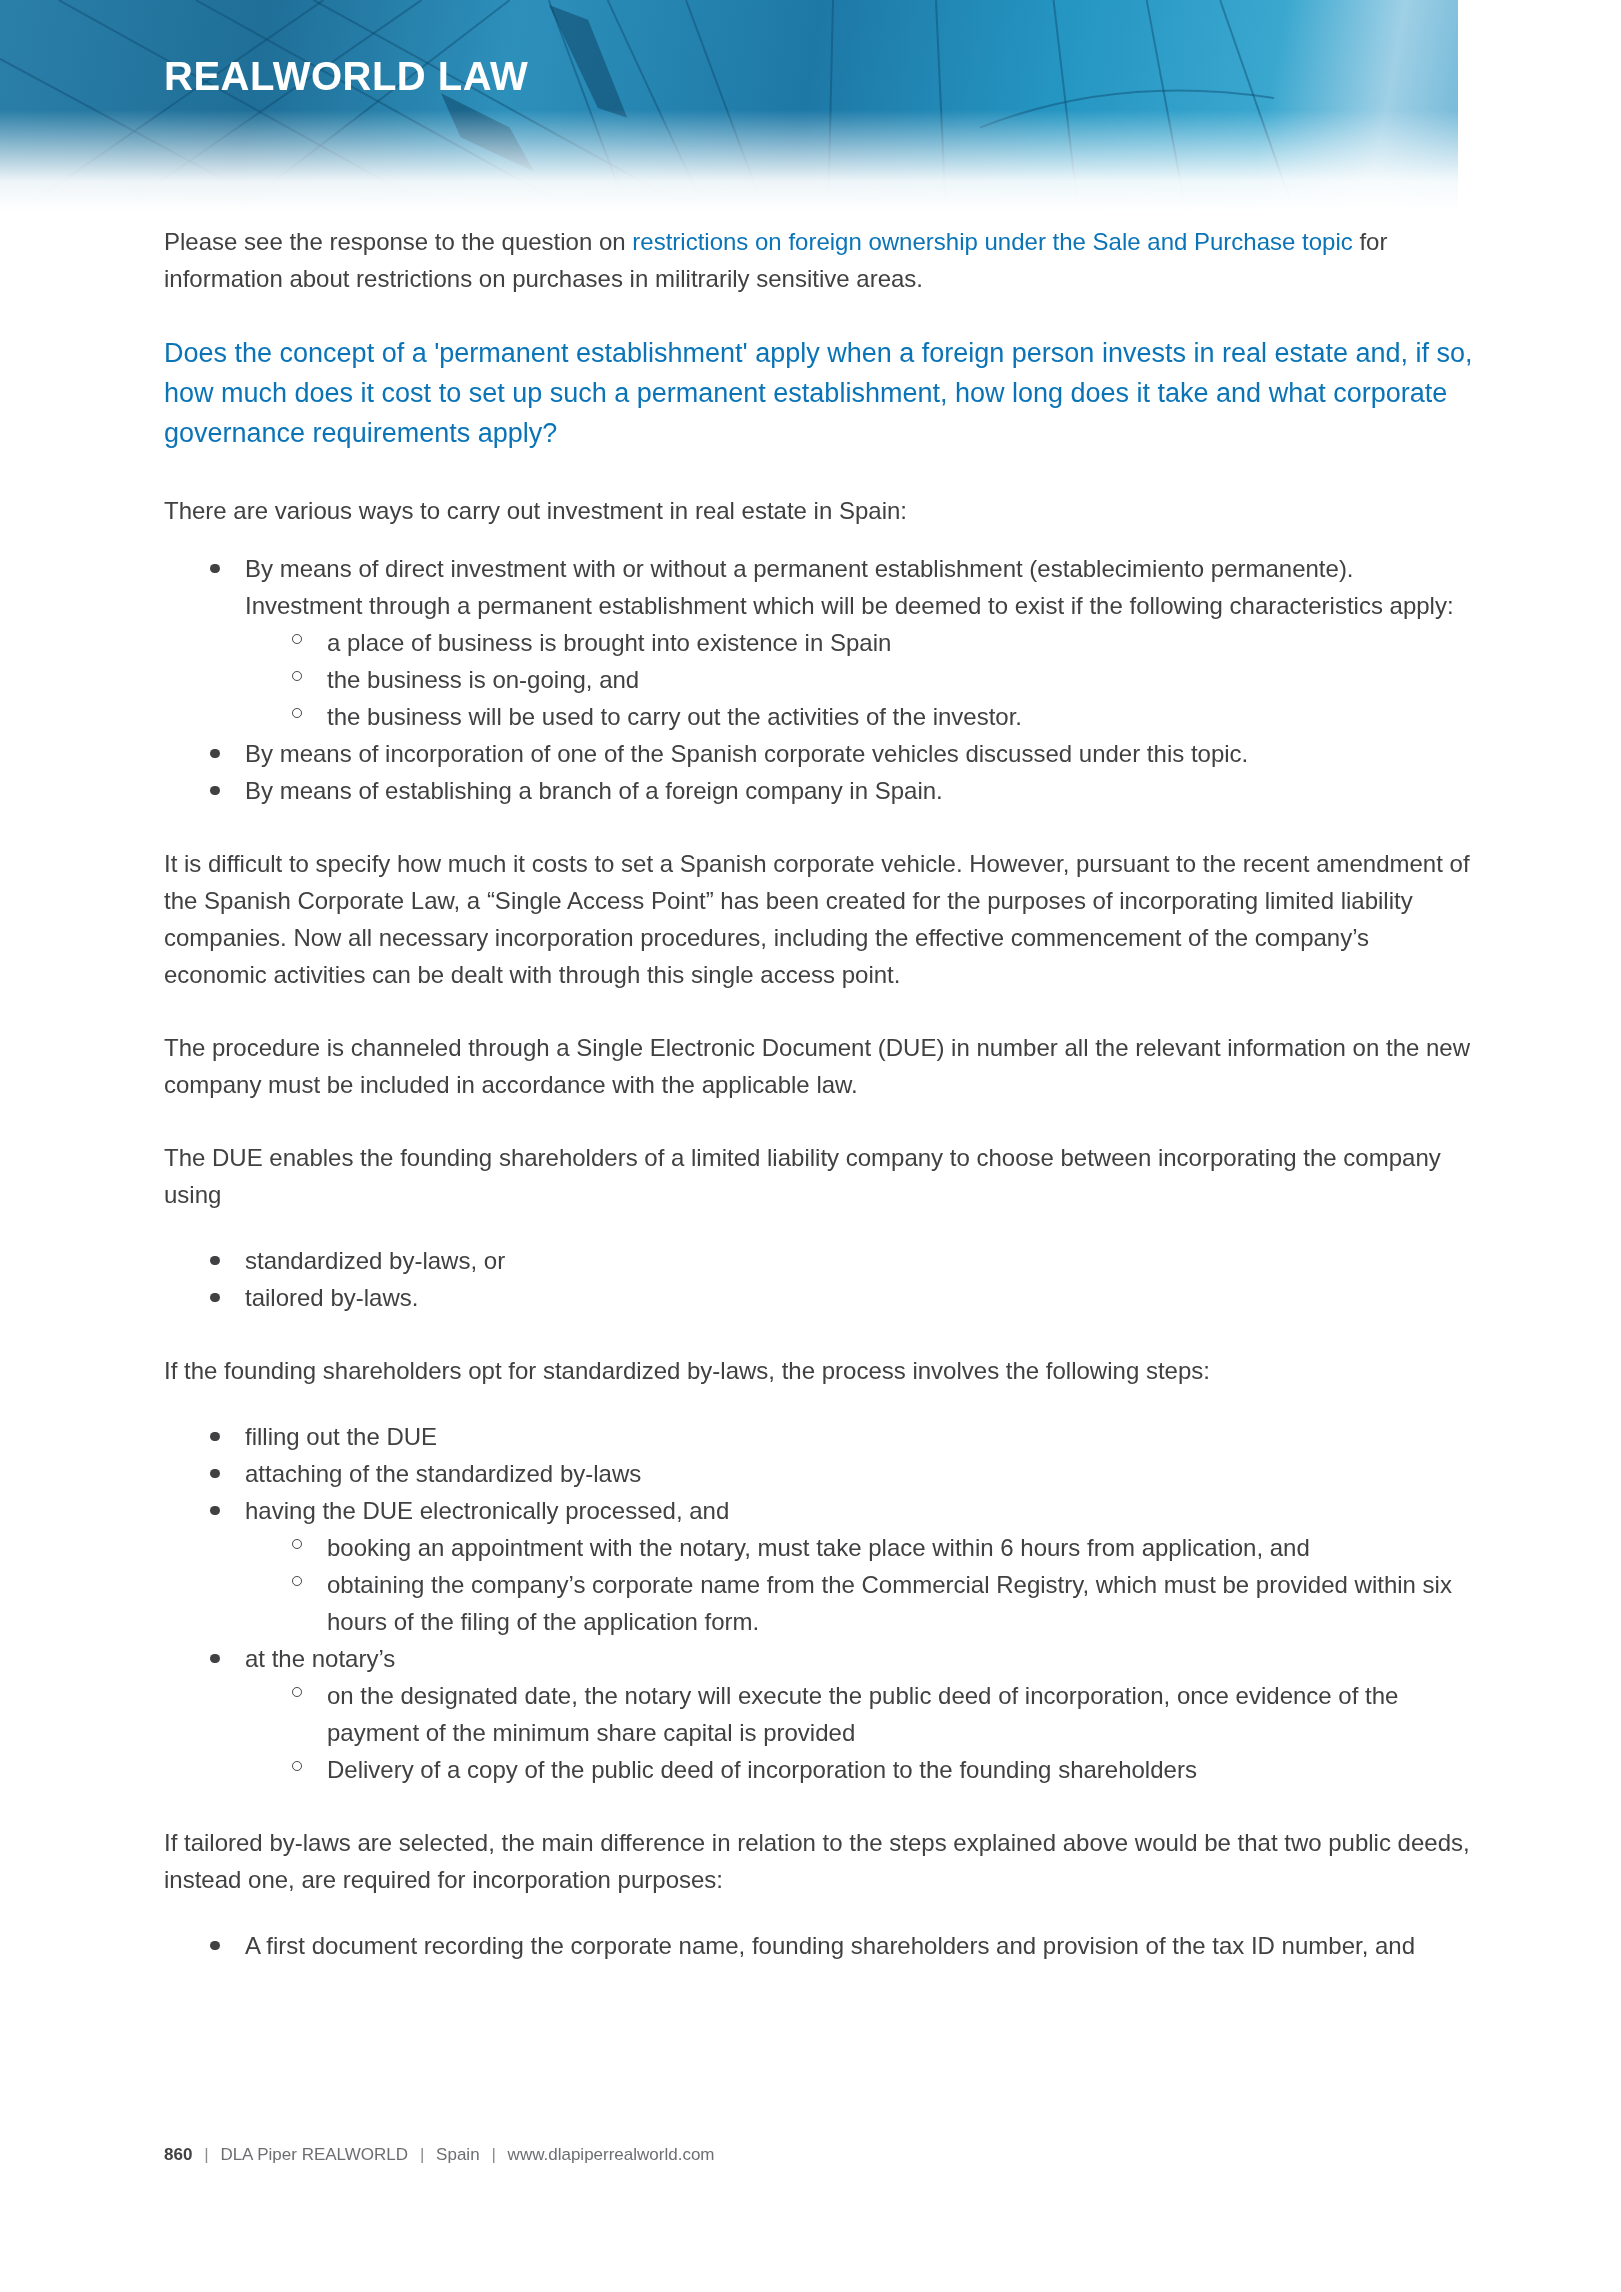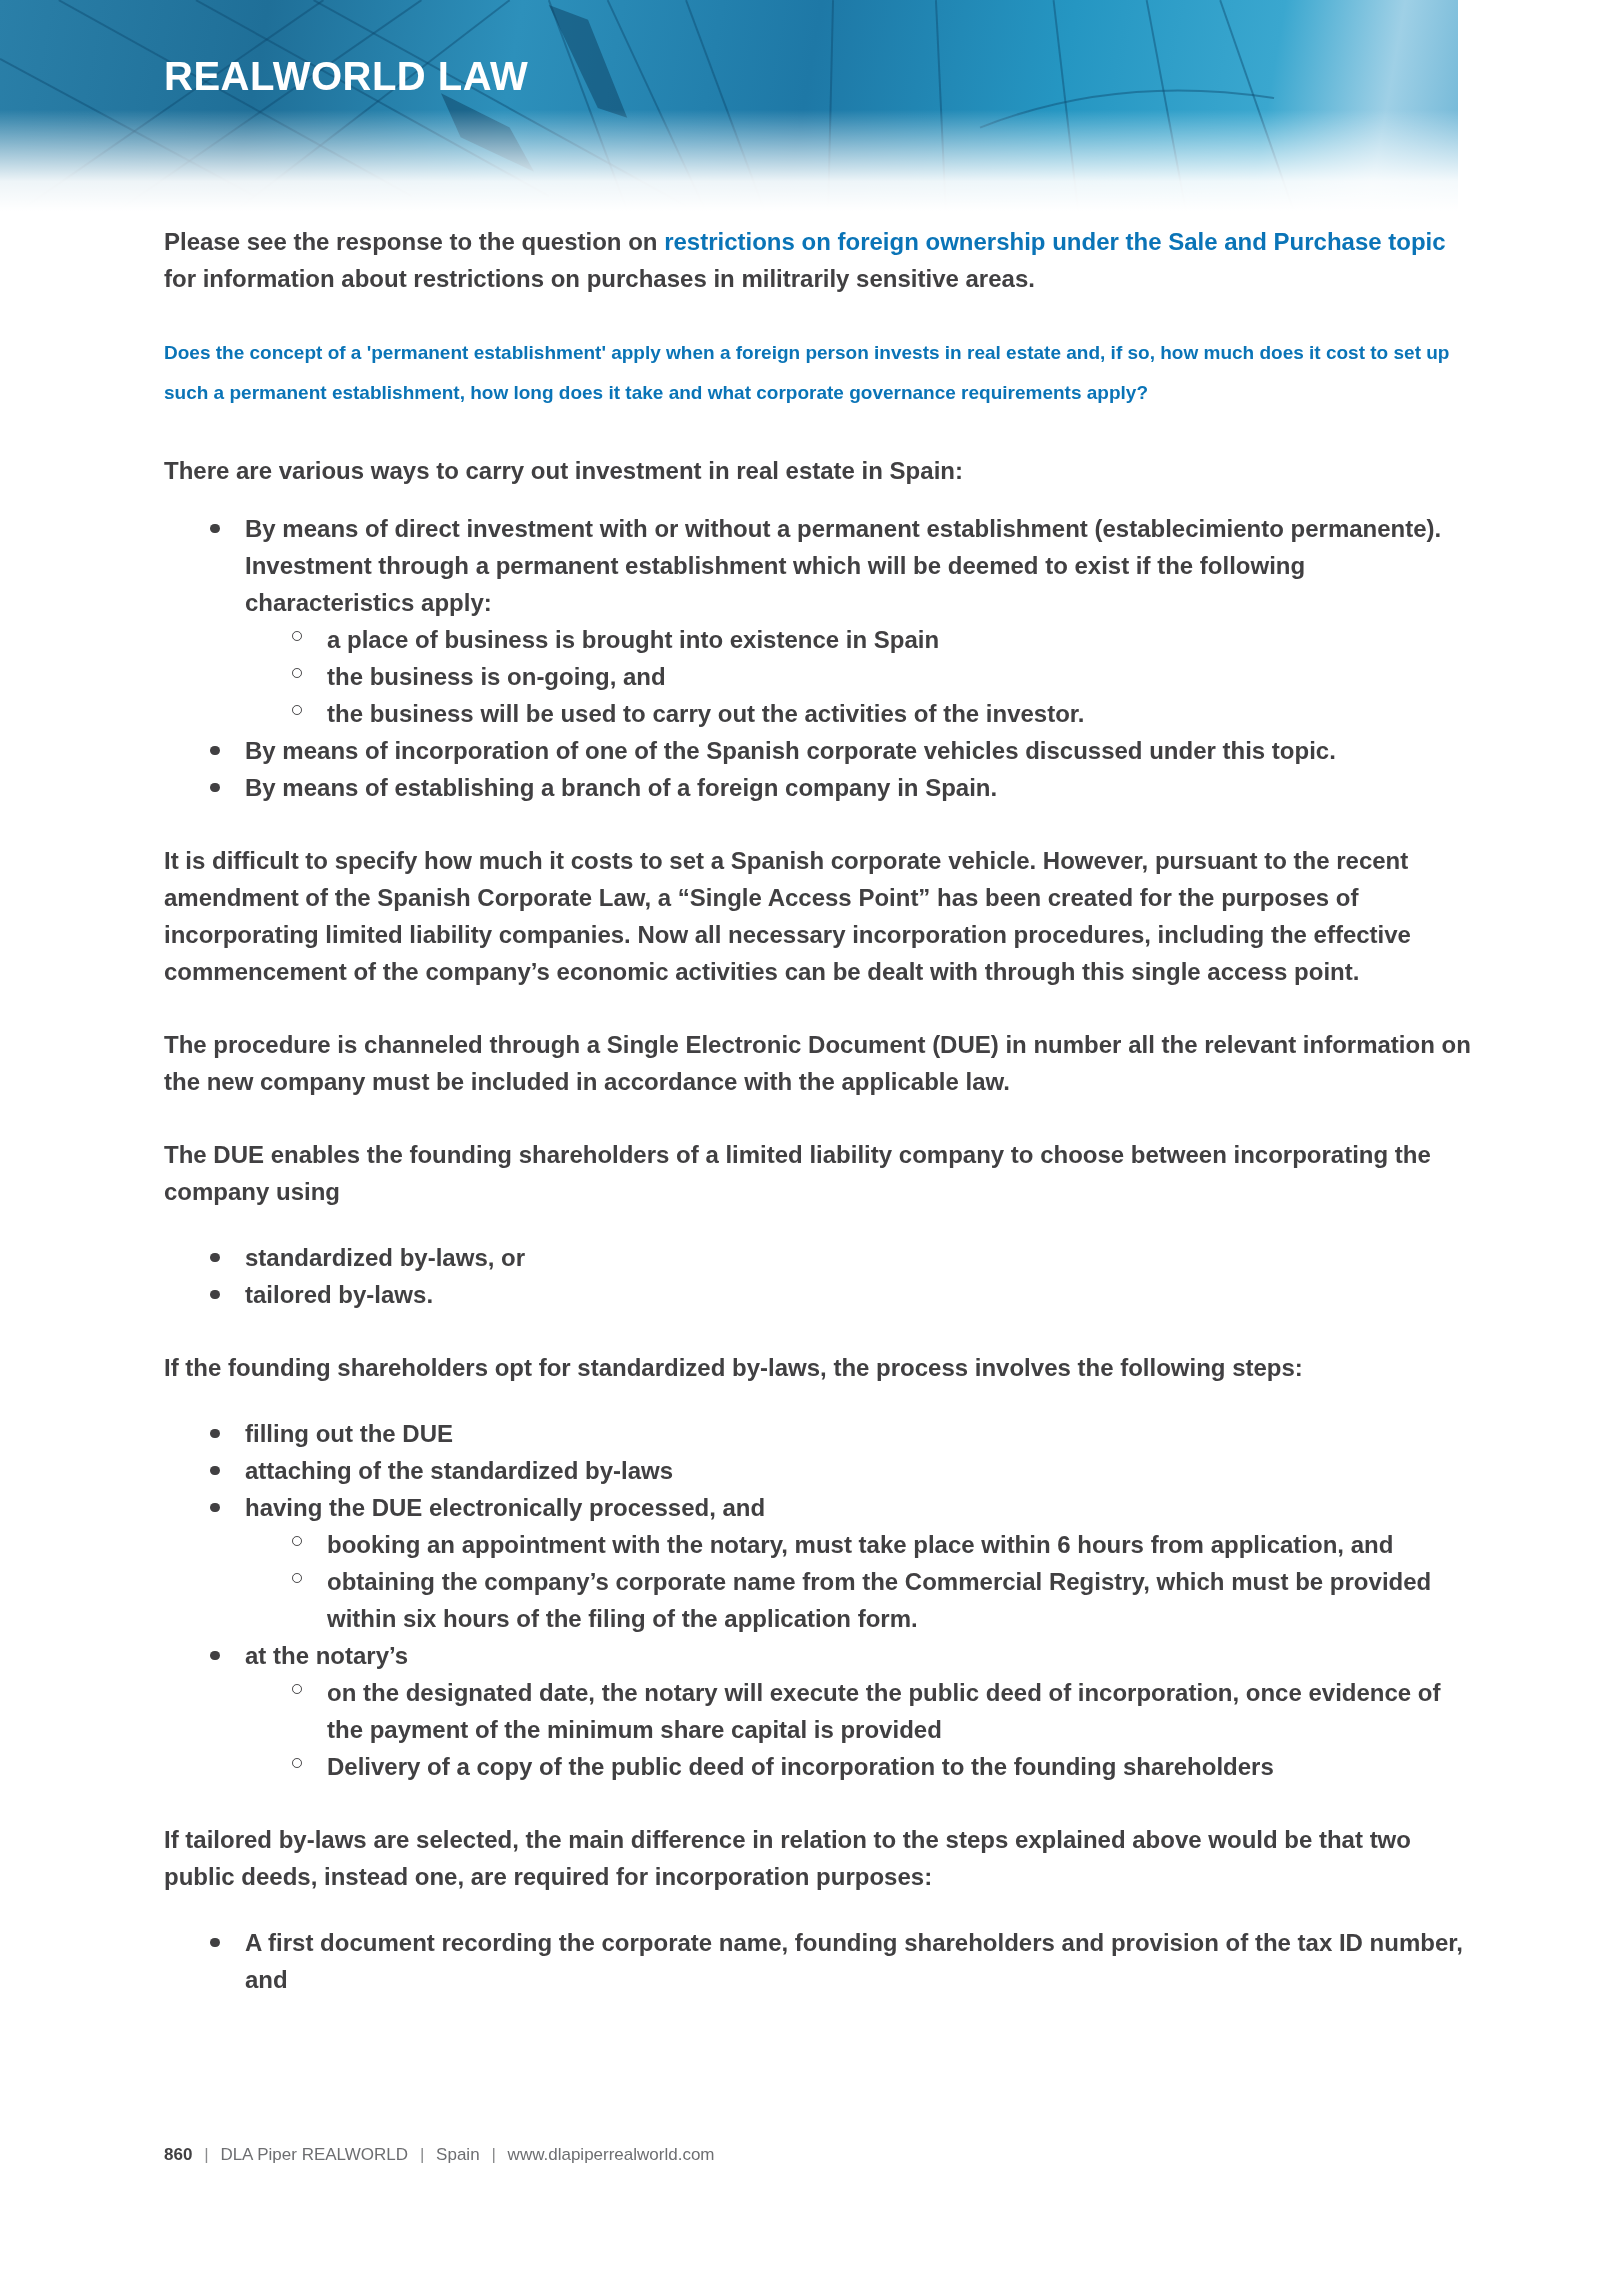--- a/index.html
+++ b/index.html
@@ -25,7 +25,7 @@
   }
   .content {
     position: absolute; left: 164px; top: 223px; width: 1313px;
-    font-size: 24px; line-height: 37px; font-weight: bold;
+    font-size: 24px; line-height: 37px;
   }
   p { margin: 0; }
   .para { margin-bottom: 36px; }

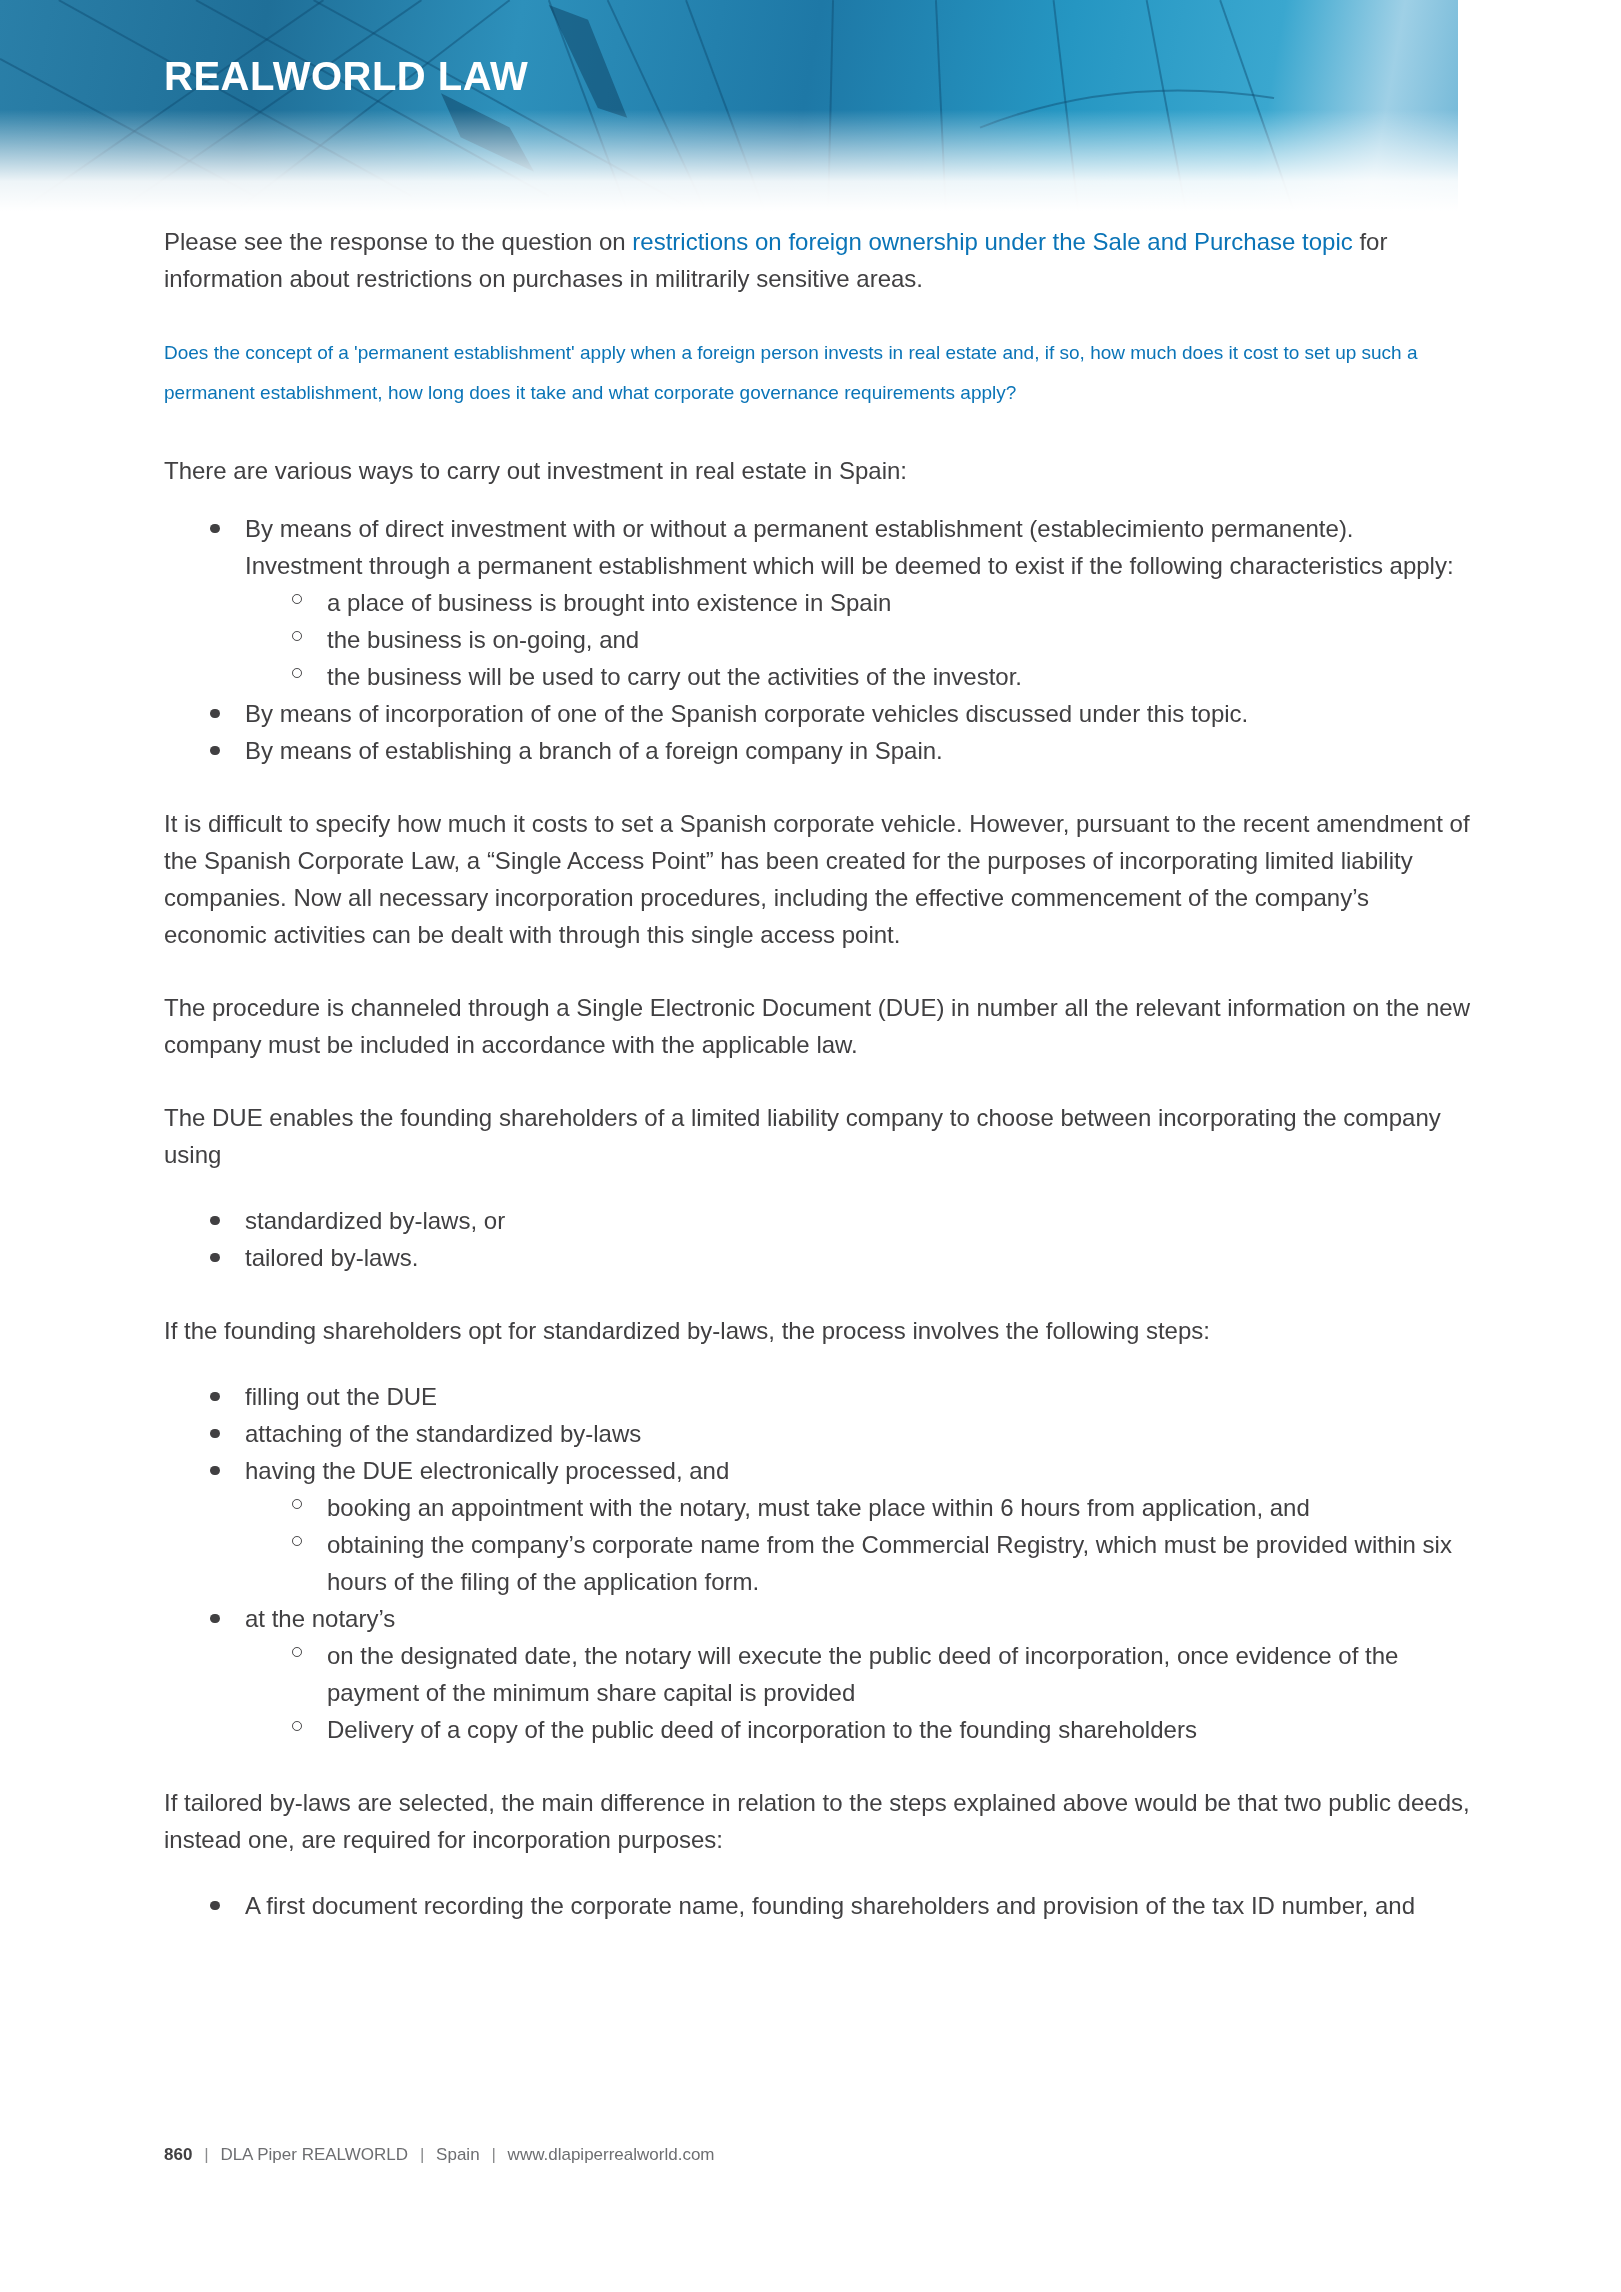--- a/index.html
+++ b/index.html
@@ -30,7 +30,7 @@
   p { margin: 0; }
   .para { margin-bottom: 36px; }
   .link { color: #0a74b7; }
-  .question { color: #0a74b7; font-size: 19px; line-height: 40px; margin-bottom: 39px; }
+  .question { color: #0a74b7; font-size: 27px; line-height: 40px; margin-bottom: 39px; }
   ul { list-style: none; margin: 0 0 36px 0; padding: 0; }
   li { position: relative; }
   li.l1 { padding-left: 81px; }

